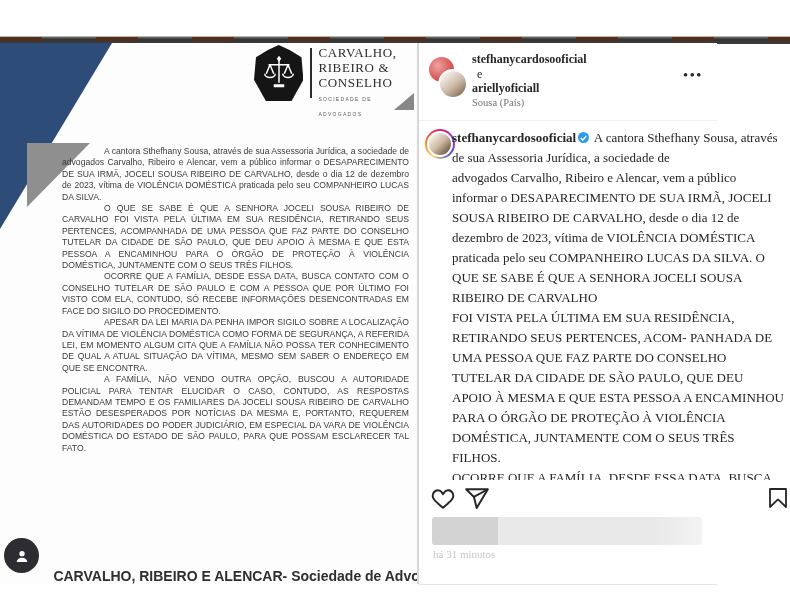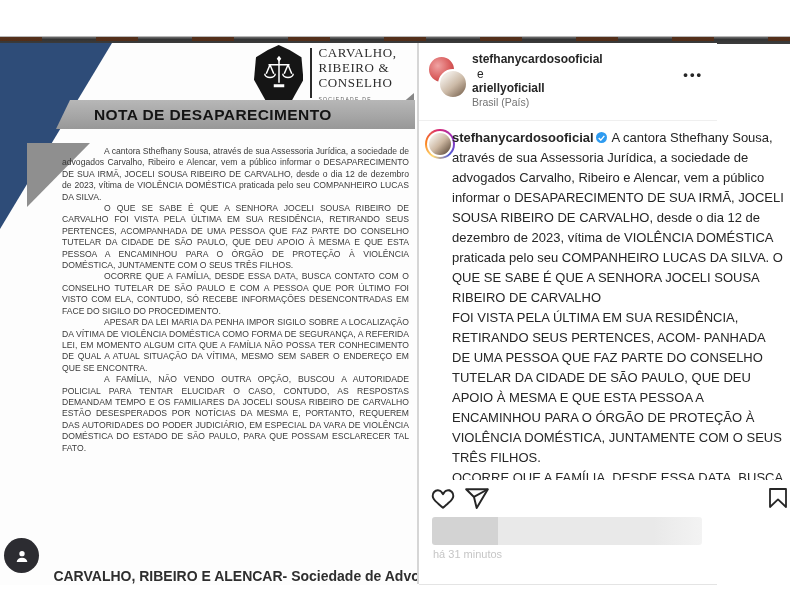--- a/index.html
+++ b/index.html
@@ -47,7 +47,7 @@
   .vdivider{position:absolute;left:417px;top:43px;width:2px;height:541px;background:#d6d6d6;}
 
   
-  .panel{position:absolute;left:419px;top:43px;width:298px;height:557px;background:#fff;}
+  .panel{position:absolute;left:419px;top:43px;width:298px;height:557px;background:#fff;font-family:Liberation Serif, serif;}
   .hdr-av{position:absolute;border-radius:50%;border:2px solid #fff;}
   .hdr-av.back{left:8px;top:12px;width:25px;height:25px;
       background:radial-gradient(circle at 35% 35%,#f0a3a3,#d95b5b 55%,#a83232);}

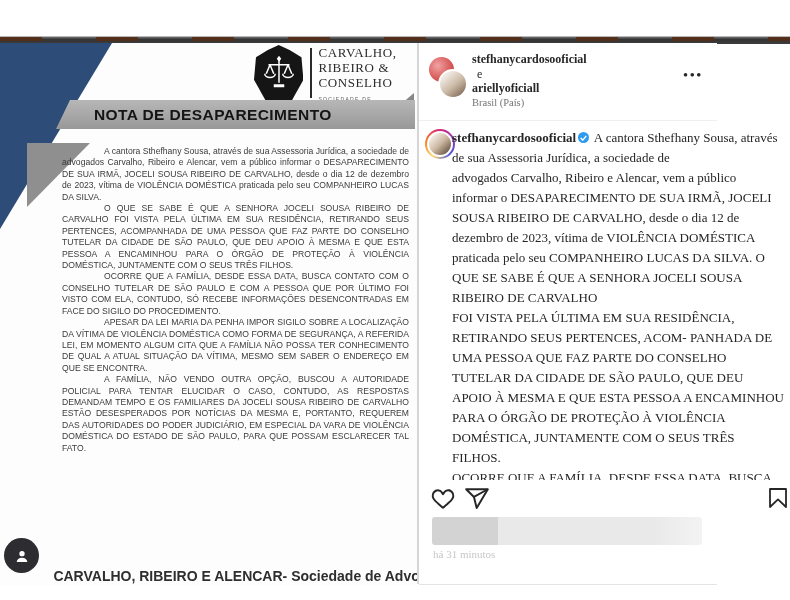--- a/index.html
+++ b/index.html
@@ -150,7 +150,7 @@
       <div>stefhanycardosooficial</div>
       <div class="hdr-connector">e</div>
       <div>ariellyoficiall</div>
-      <div class="hdr-loc">Brasil (País)</div>
+      <div class="hdr-loc">Sousa (País)</div>
     </div>
     <div class="more-btn">•••</div>
     <div class="hdr-divider"></div>

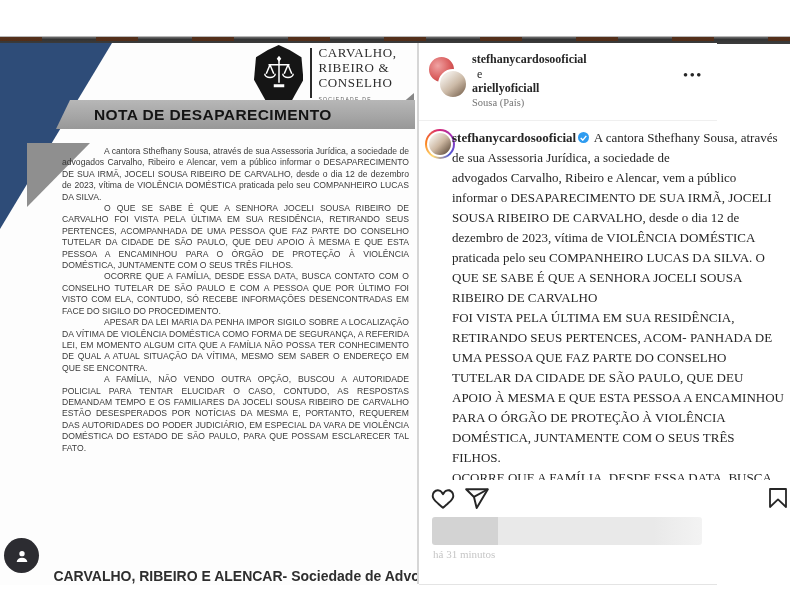--- a/index.html
+++ b/index.html
@@ -118,9 +118,6 @@
     </div>
 
     <div class="ribbon-fold"></div>
-    <div class="banner">
-      <span>NOTA DE DESAPARECIMENTO</span>
-    </div>
 
     <div class="doc-body">
       <p>A cantora Sthefhany Sousa, através de sua Assessoria Jurídica, a sociedade de advogados Carvalho, Ribeiro e Alencar, vem a público informar o DESAPARECIMENTO DE SUA IRMÃ, JOCELI SOUSA RIBEIRO DE CARVALHO, desde o dia 12 de dezembro de 2023, vítima de VIOLÊNCIA DOMÉSTICA praticada pelo seu COMPANHEIRO LUCAS DA SILVA.</p>

